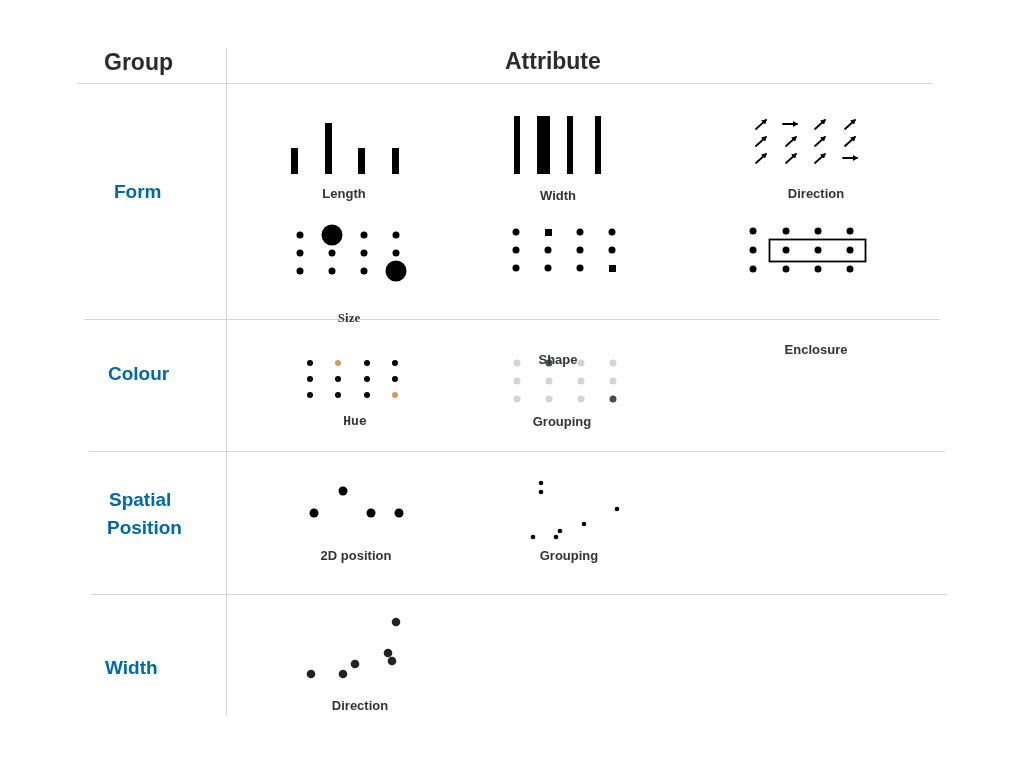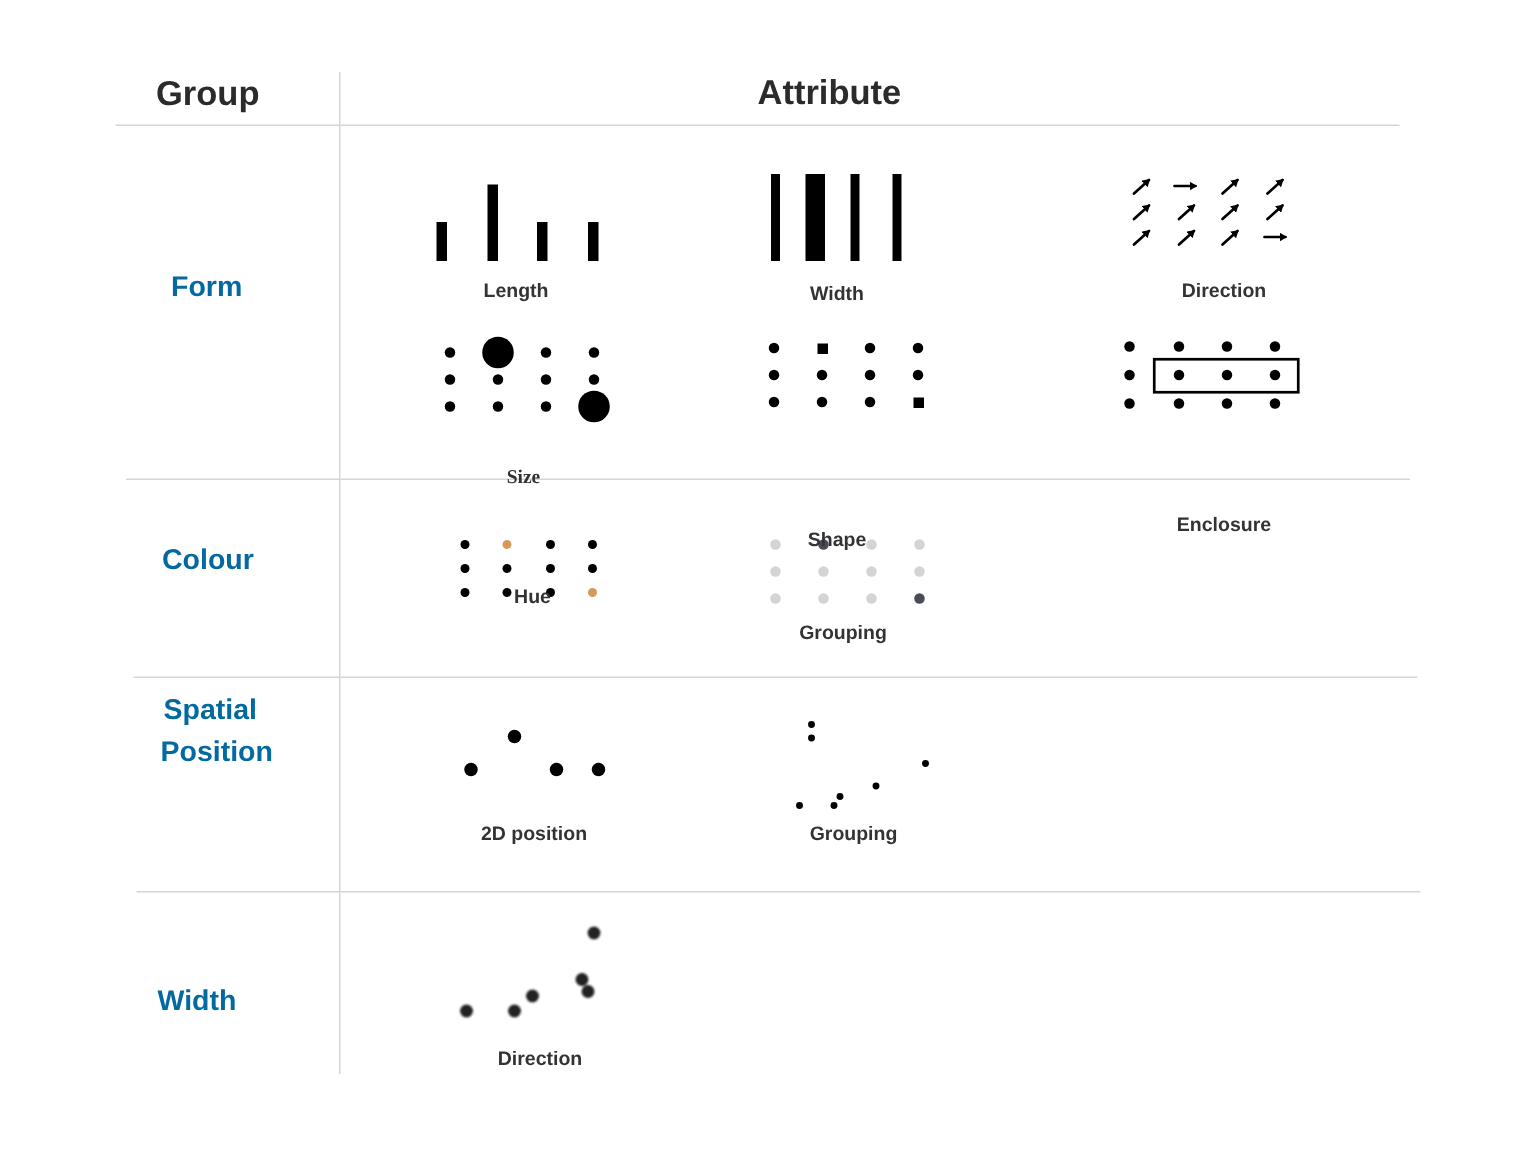--- a/index.html
+++ b/index.html
@@ -186,7 +186,7 @@
 <div class="abs lbl" style="left:269px; top:310px;font-family:Liberation Serif, serif;">Size</div>
 <div class="abs lbl" style="left:478px; top:312px;margin-top:40px;">Shape</div>
 <div class="abs lbl" style="left:736px; top:294px;margin-top:48px;">Enclosure</div>
-<div class="abs lbl" style="left:275px; top:390px;">Hue</div>
+<div class="abs lbl" style="left:275px; top:414px;font-family:Liberation Mono, monospace;">Hue</div>
 <div class="abs lbl" style="left:482px; top:414px;">Grouping</div>
 <div class="abs lbl" style="left:276px; top:548px;">2D position</div>
 <div class="abs lbl" style="left:489px; top:548px;">Grouping</div>

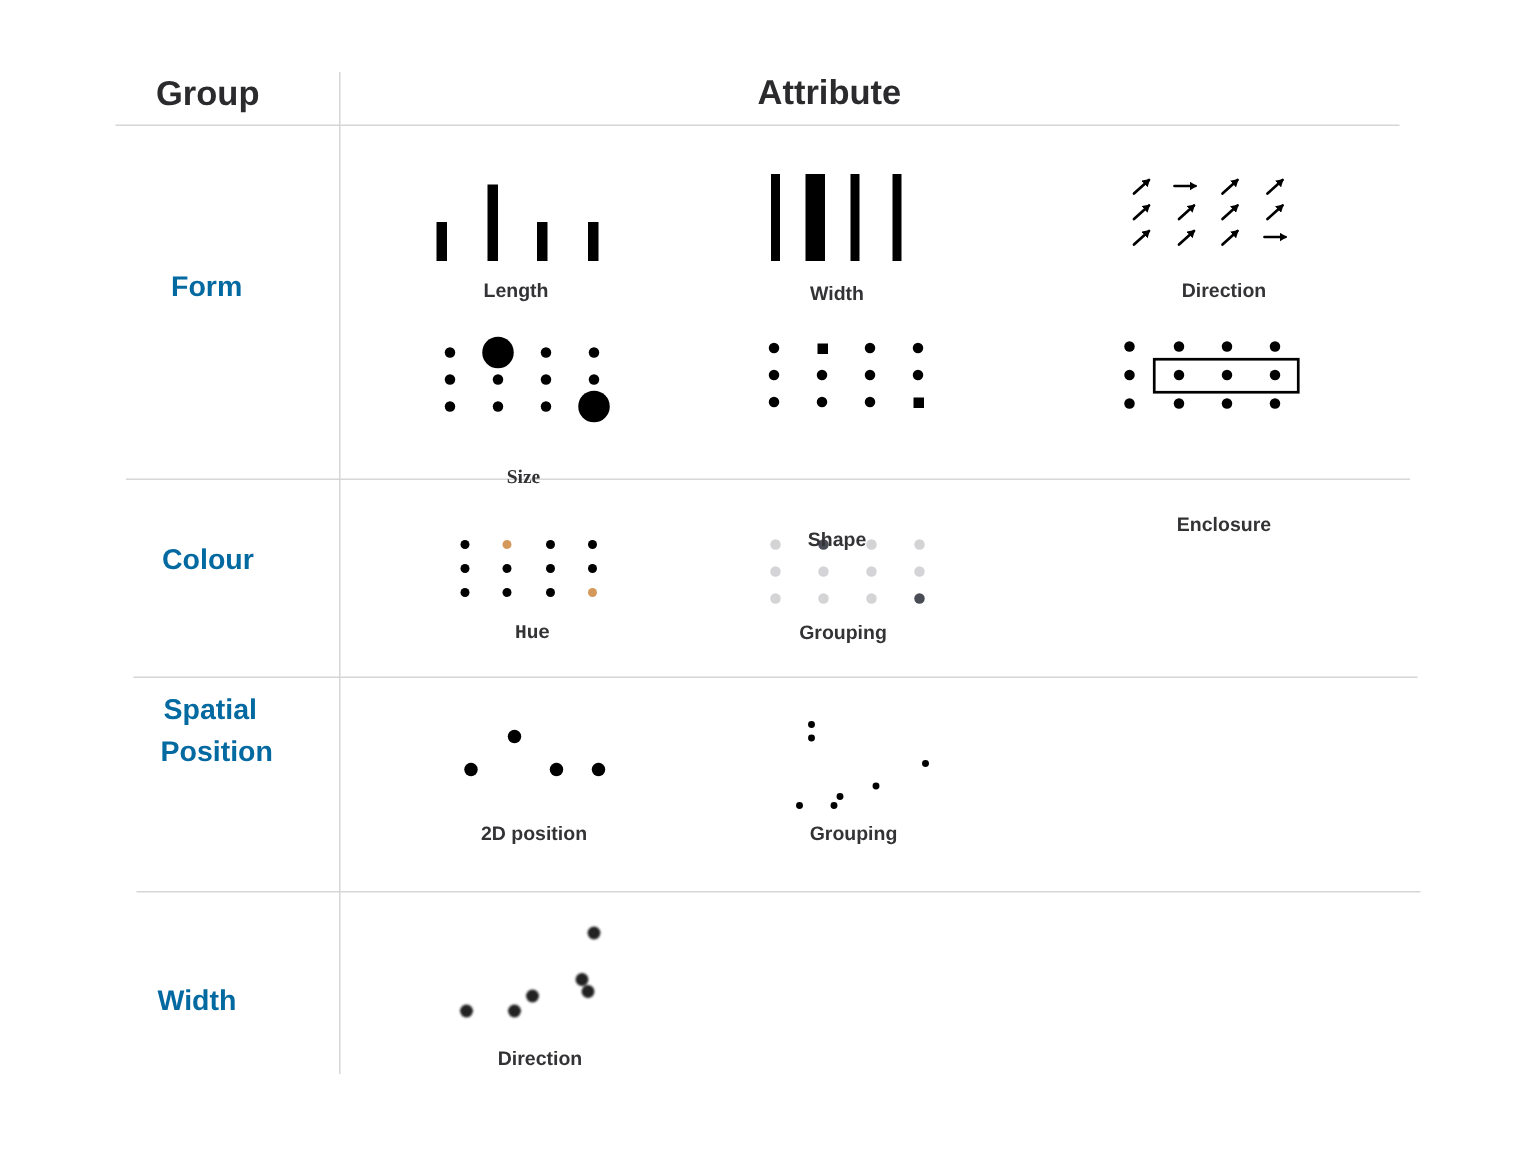--- a/index.html
+++ b/index.html
@@ -27,7 +27,7 @@
 
 <div class="abs grp" style="left:114px; top:178px;">Form</div>
 <div class="abs grp" style="left:108px; top:360px;">Colour</div>
-<div class="abs grp" style="left:107px; top:460px;">
+<div class="abs grp" style="left:107px; top:486px;">
   <div style="padding-left:2px;">Spatial</div>
   <div>Position</div>
 </div>

